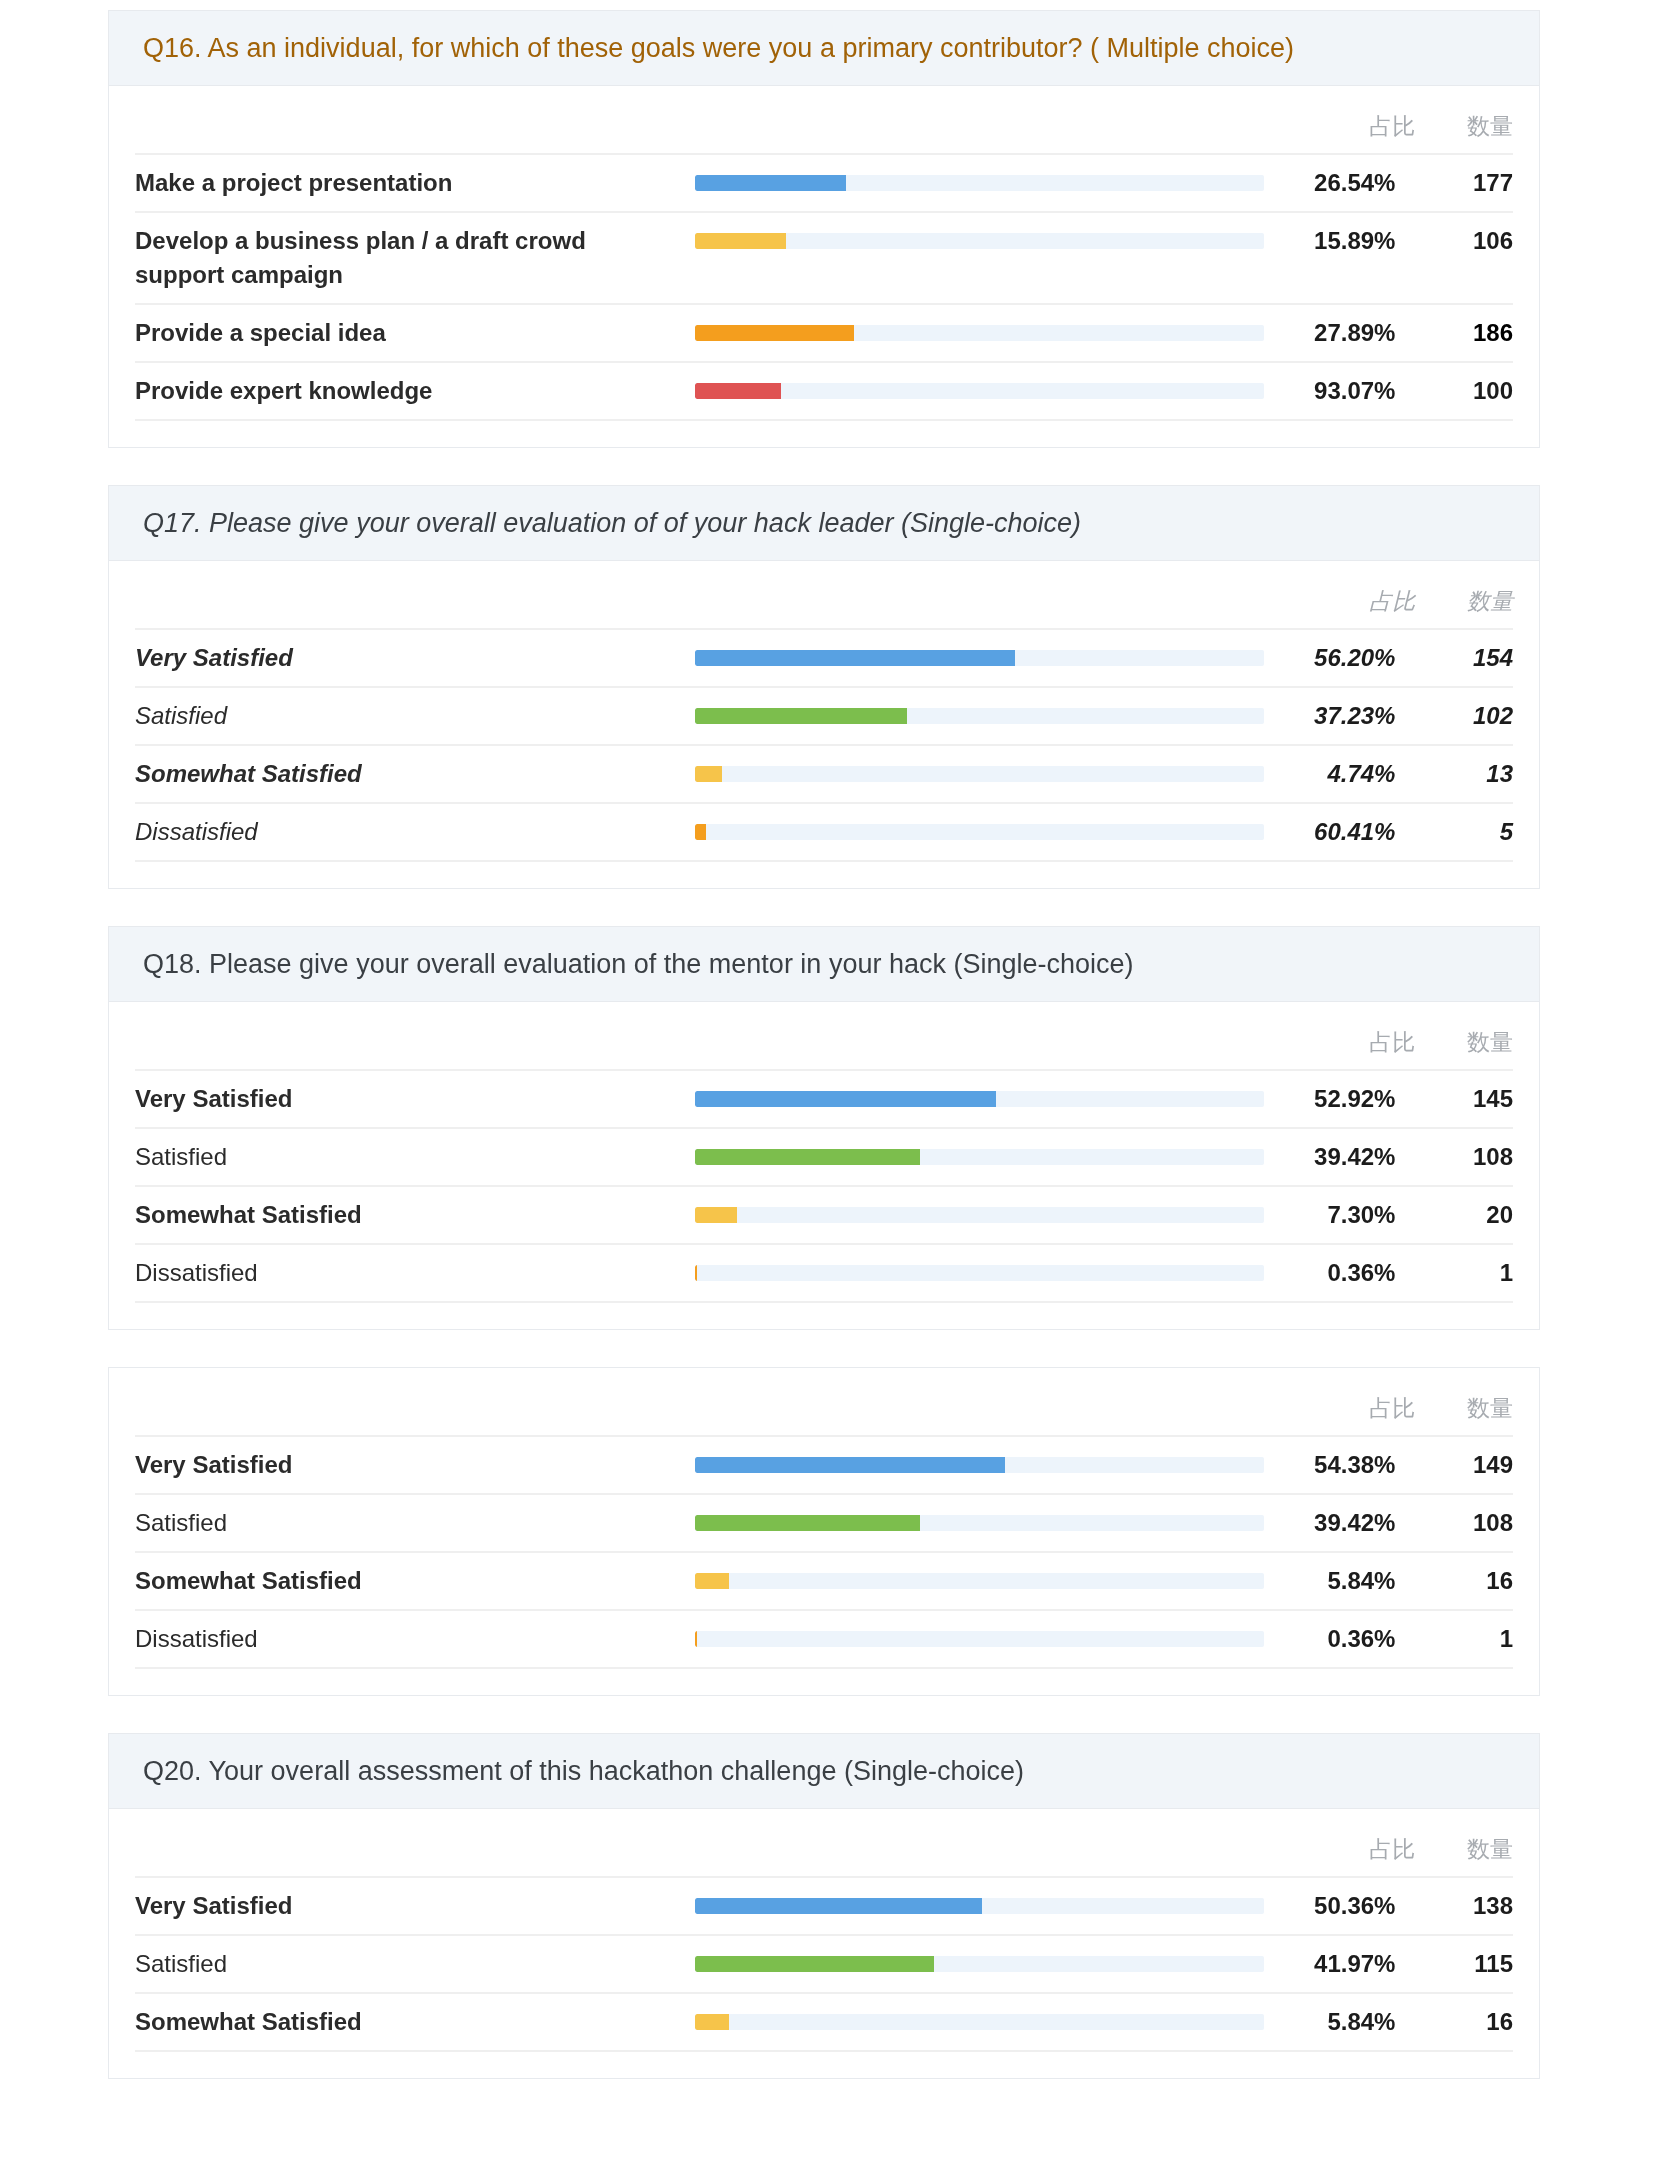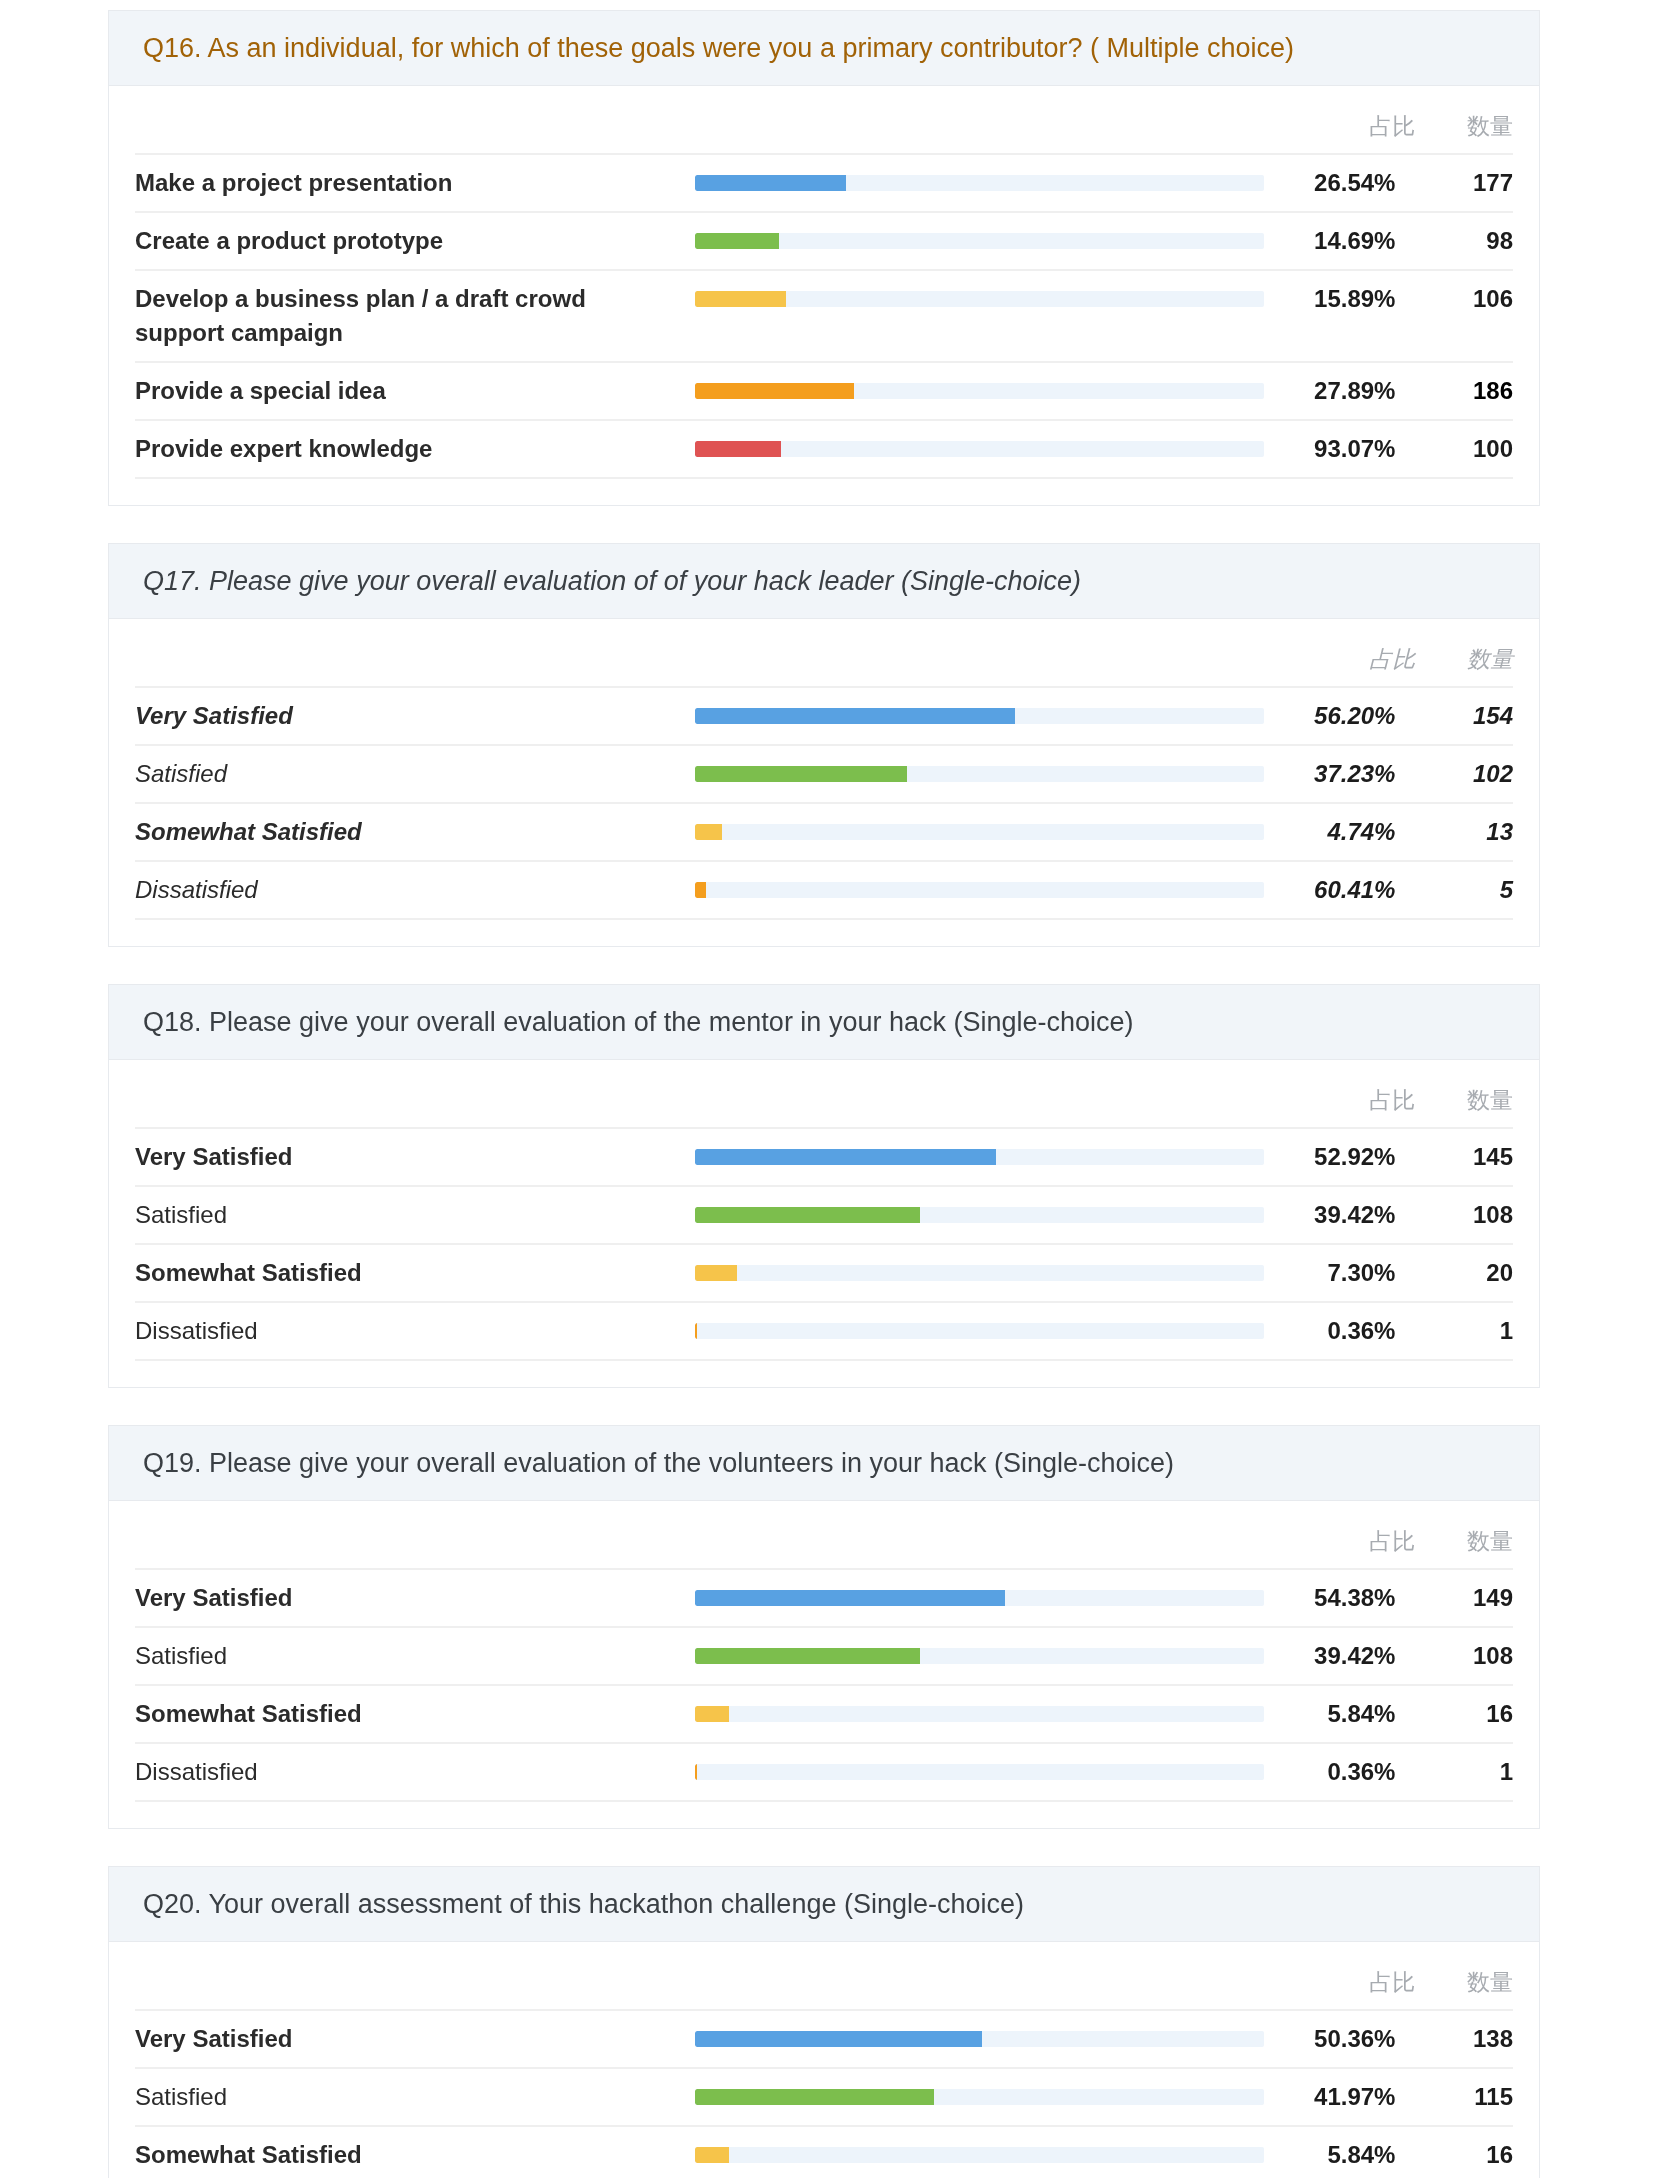--- a/index.html
+++ b/index.html
@@ -63,16 +63,6 @@
             <div class="val cnt" style="color: rgb(28, 28, 28);">177</div>
           </div>
           <div class="row" style="border-top-color: rgb(239, 239, 239);">
-            <div class="label bold">Create a product prototype</div>
-            <div class="bar-cell">
-              <div class="track" style="background: rgb(237, 244, 251);">
-                <div class="fill" style="width: 14.69%; background: rgb(124, 190, 77);"></div>
-              </div>
-            </div>
-            <div class="val pct" style="color: rgb(28, 28, 28);">14.69%</div>
-            <div class="val cnt" style="color: rgb(28, 28, 28);">98</div>
-          </div>
-          <div class="row" style="border-top-color: rgb(239, 239, 239);">
             <div class="label bold">Develop a business plan / a draft crowd support campaign</div>
             <div class="bar-cell">
               <div class="track" style="background: rgb(237, 244, 251);">

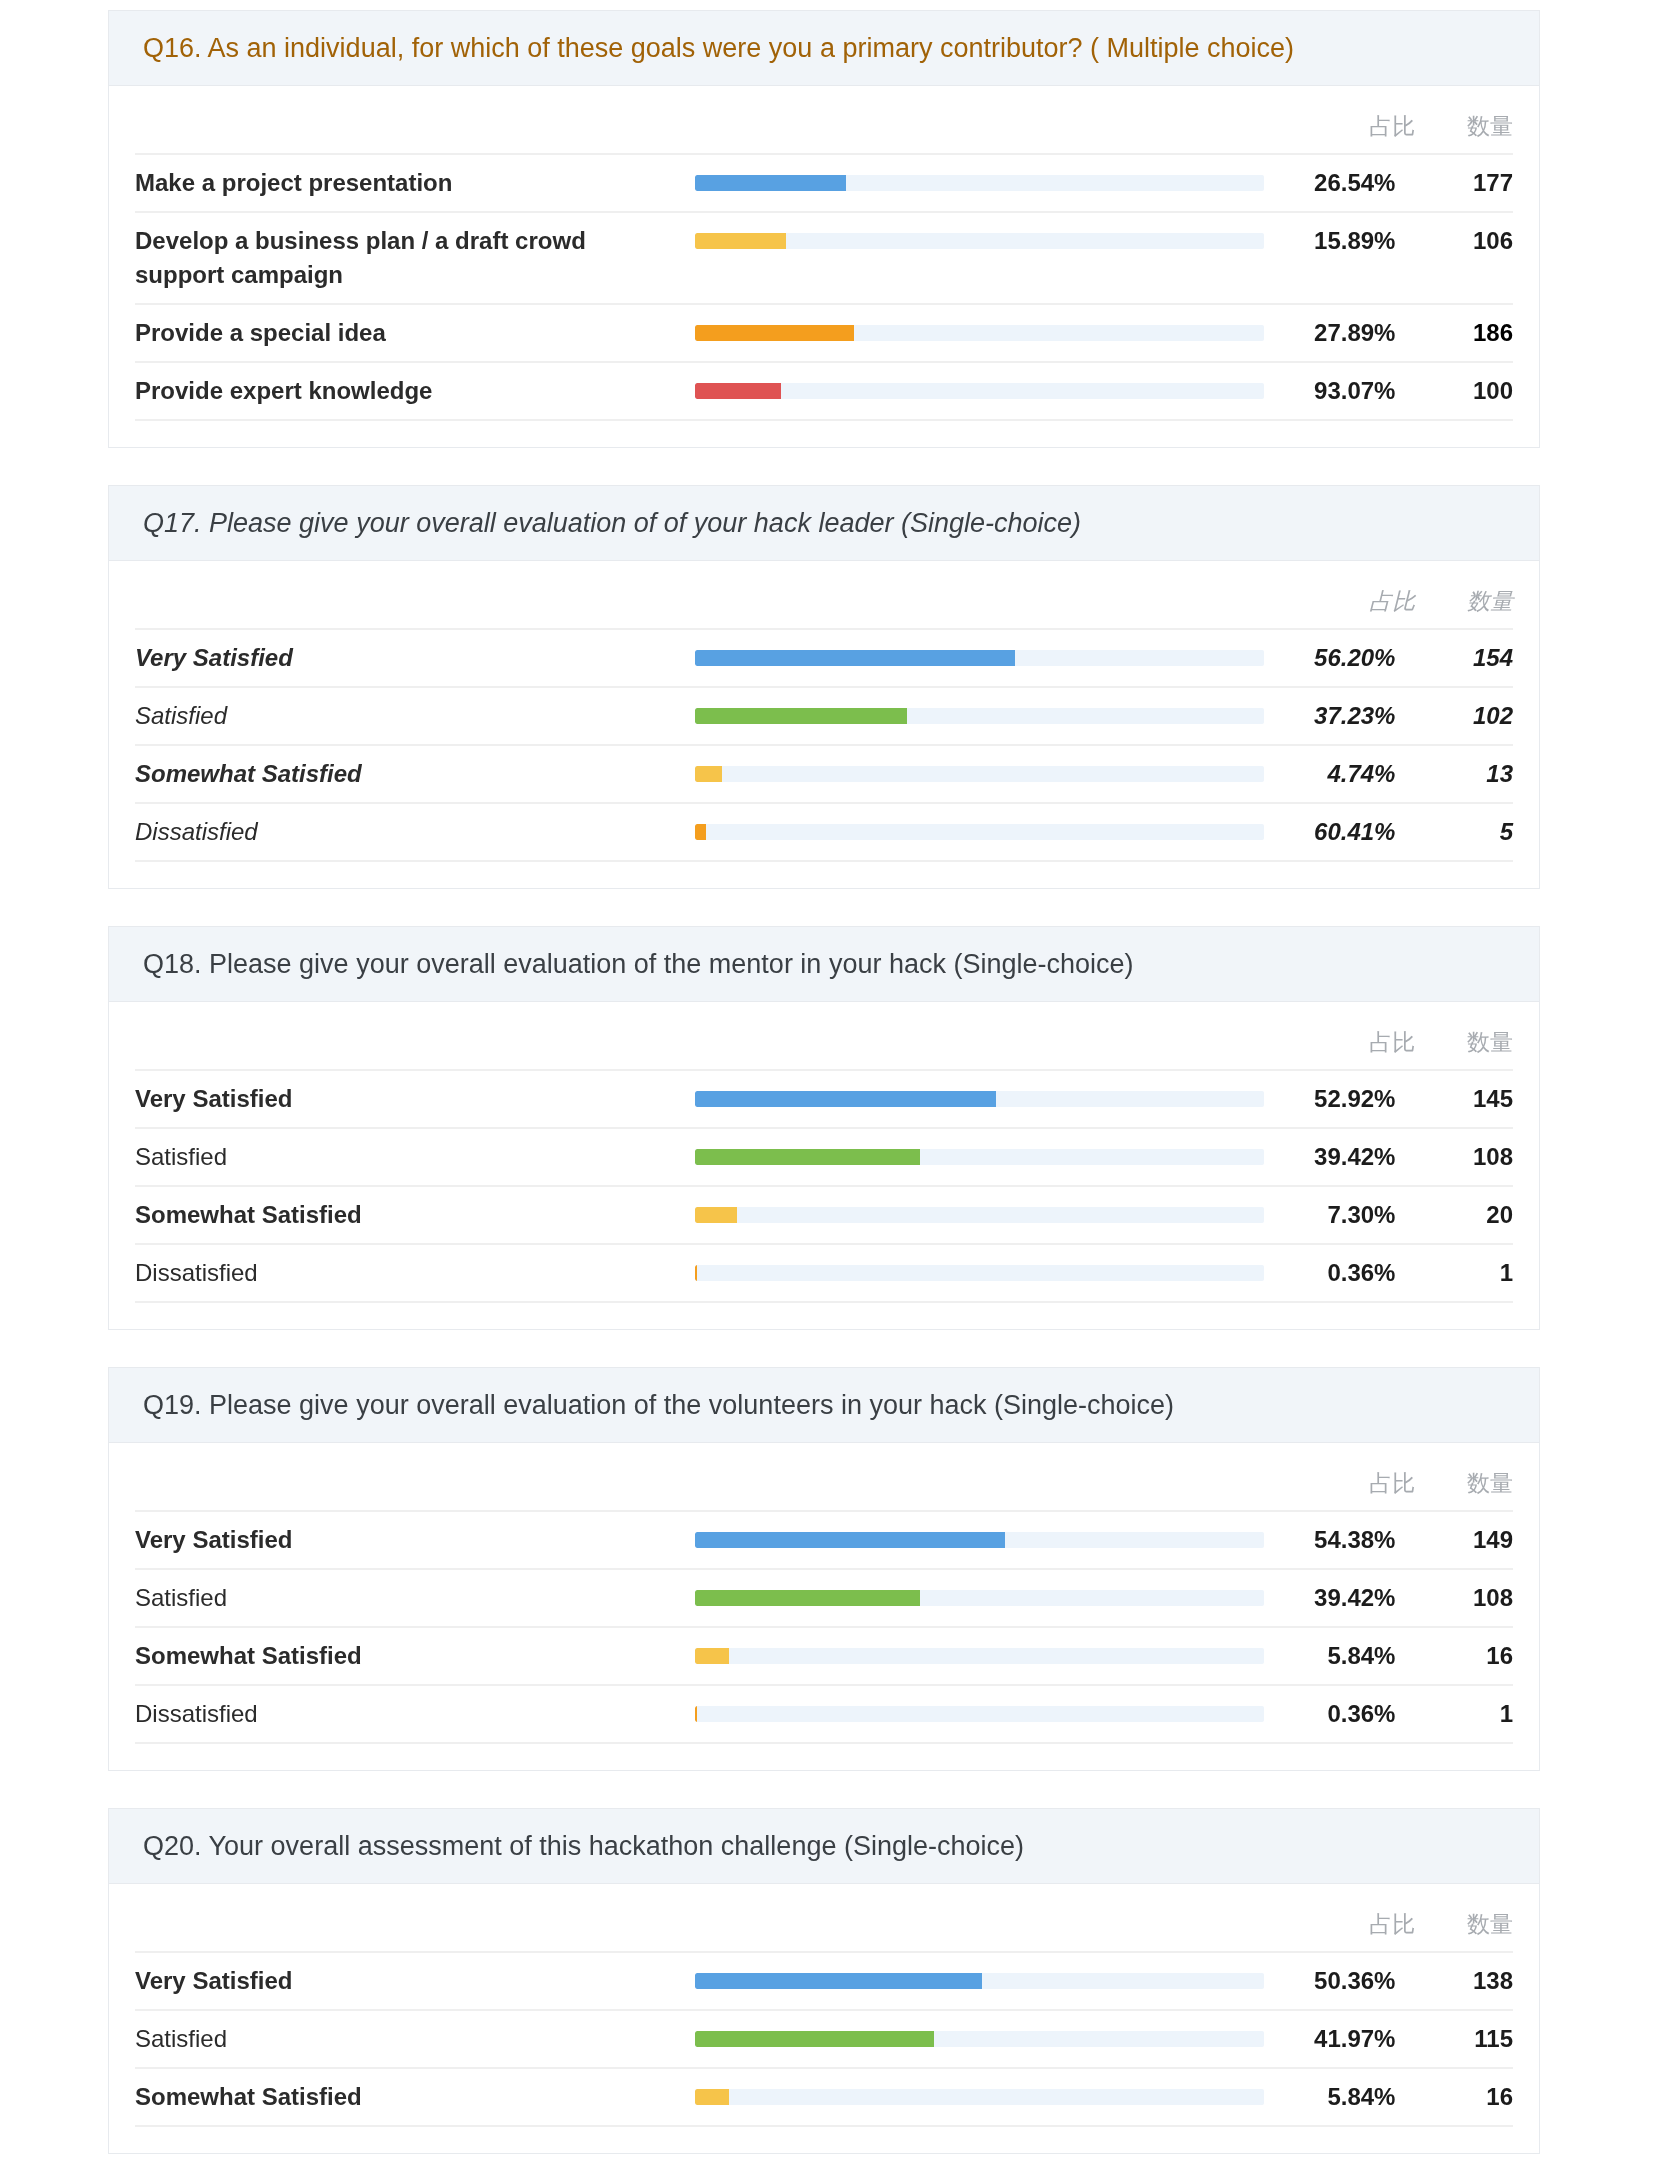--- a/index.html
+++ b/index.html
@@ -202,7 +202,6 @@
       </div>
     </section>
     <section class="card" style="border-color: rgb(231, 234, 238);">
-      <div class="card-header" style="background: rgb(241, 245, 249); border-bottom-color: rgb(231, 234, 238); color: rgb(58, 63, 68);">Q19. Please give your overall evaluation of the volunteers in your hack (Single-choice)</div>
       <div class="card-body">
         <div class="cols" style="color: rgb(167, 171, 176);">
           <div class="sp-label"></div>

